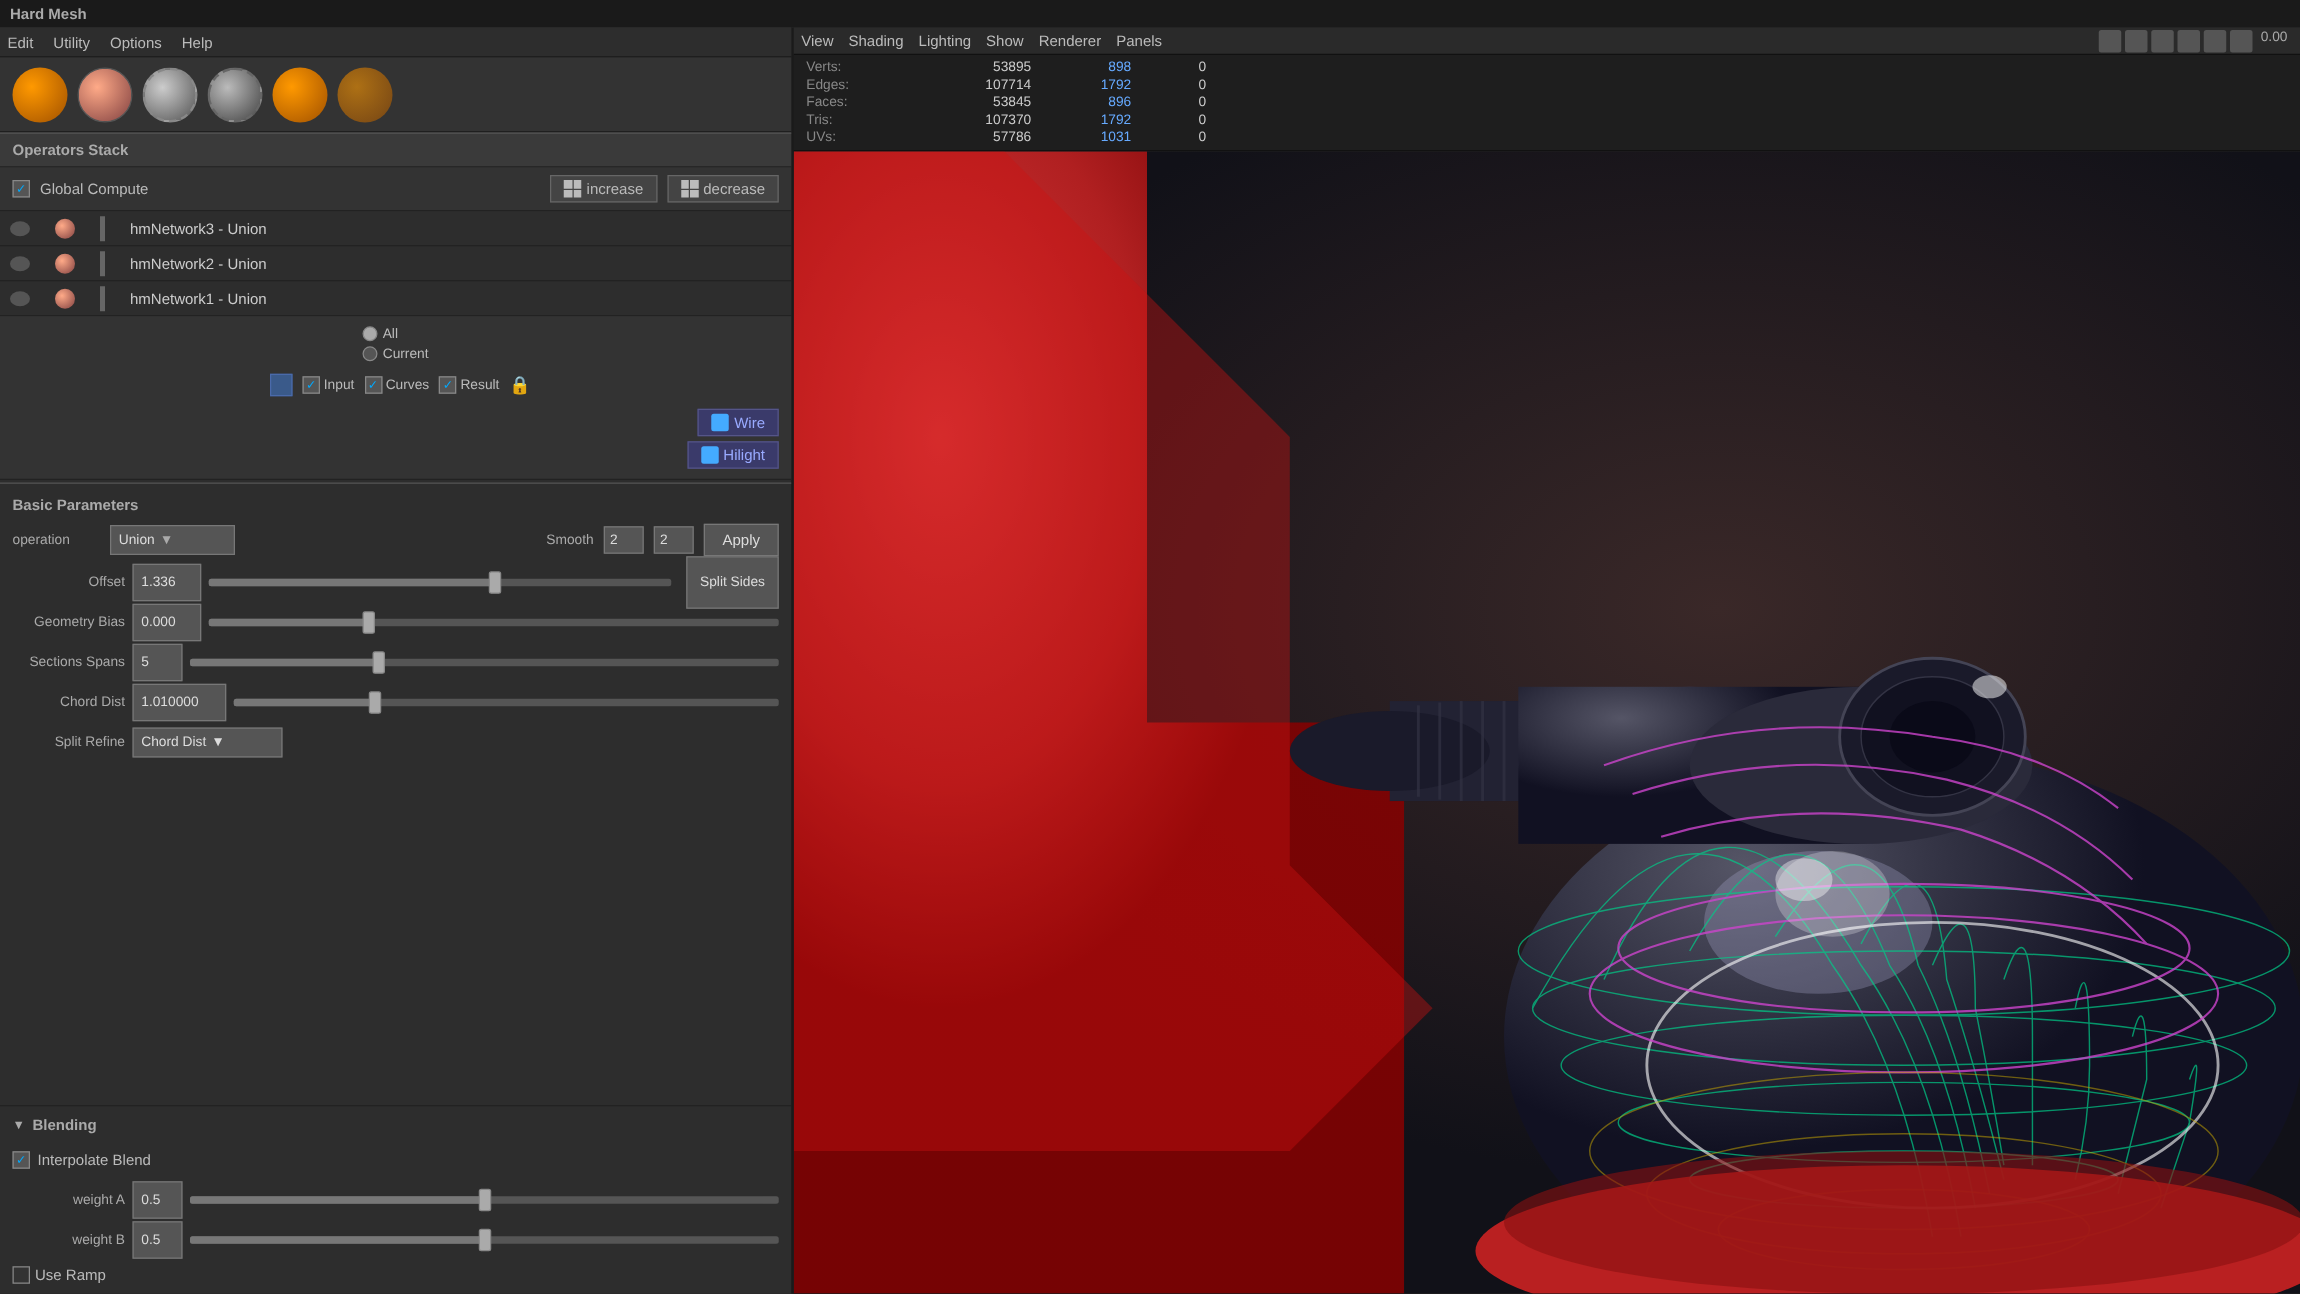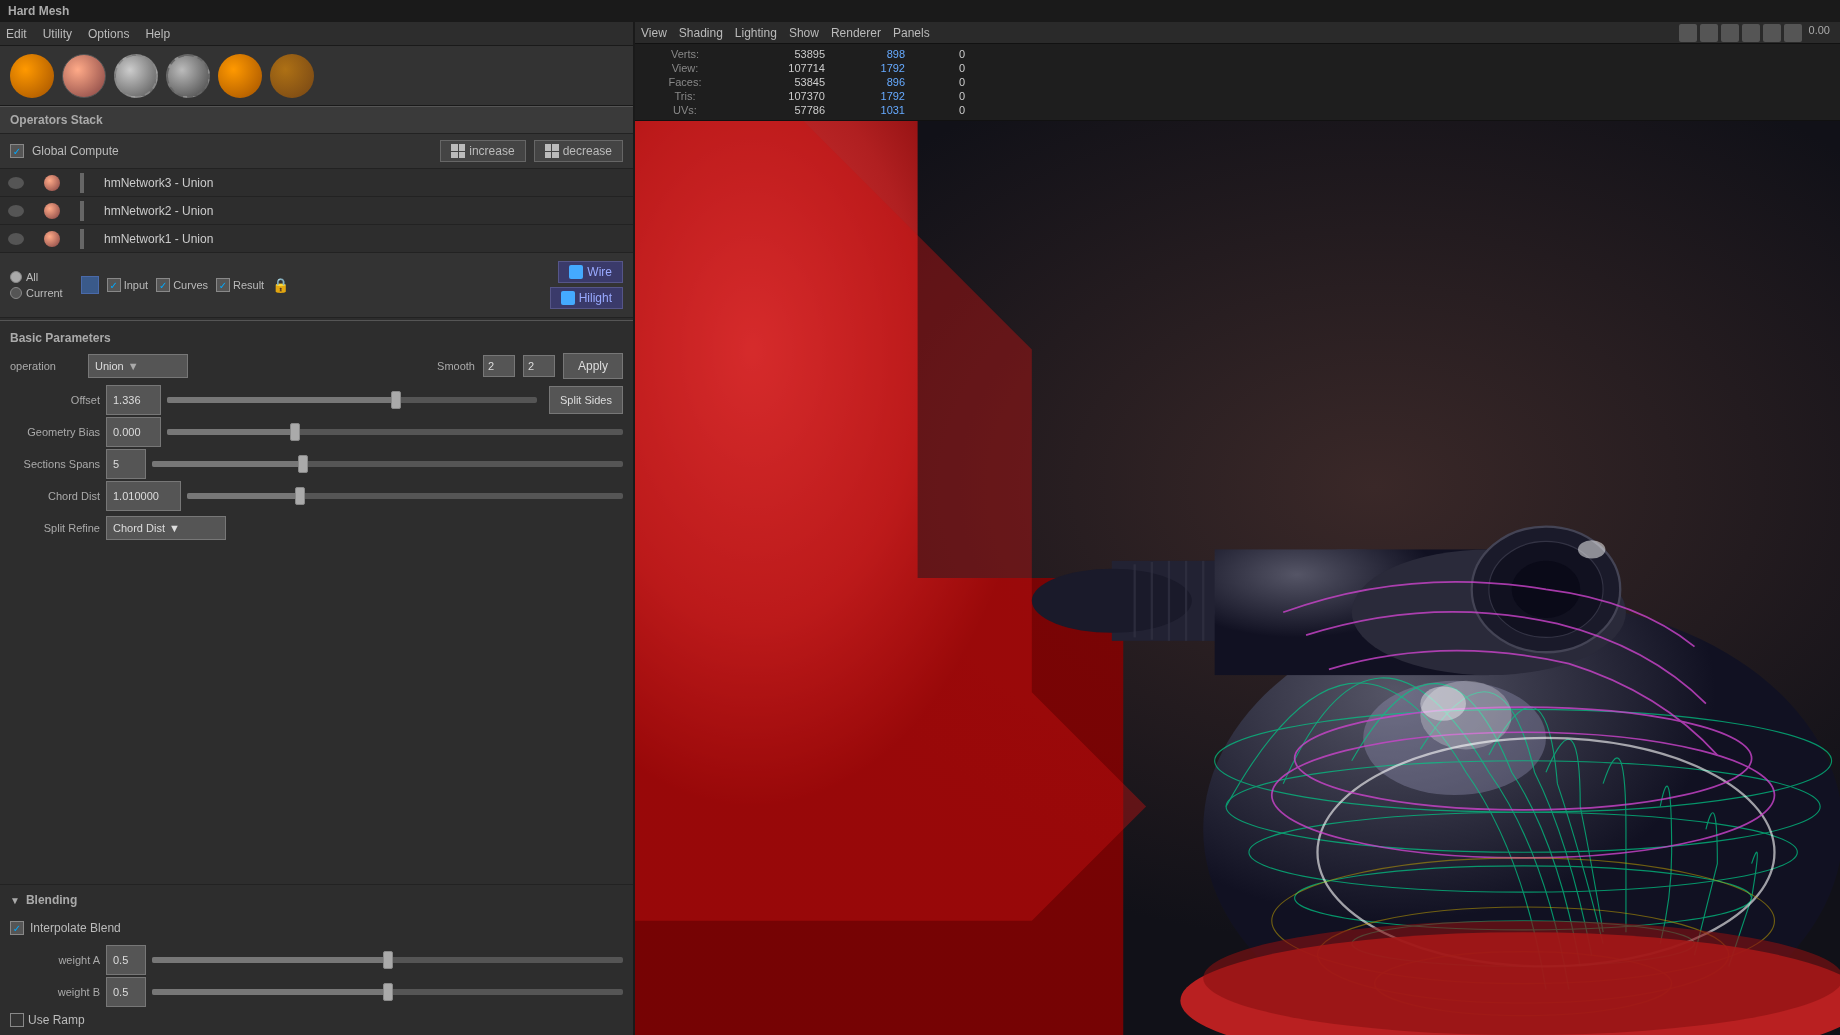--- a/index.html
+++ b/index.html
@@ -100,7 +100,7 @@
     
     .stats-bar { background: #1e1e1e; padding: 4px 10px; border-bottom: 1px solid #111; }
     .stats-table { display: grid; grid-template-columns: 80px 100px 80px 60px 60px; gap: 2px 0; }
-    .stat-label { color: #888; font-size: 11px; text-align: center; }
+    .stat-label { color: #888; font-size: 11px; }
     .stat-val { color: #ccc; font-size: 11px; text-align: right; }
     .stat-val-blue { color: #6af; font-size: 11px; text-align: right; }
 

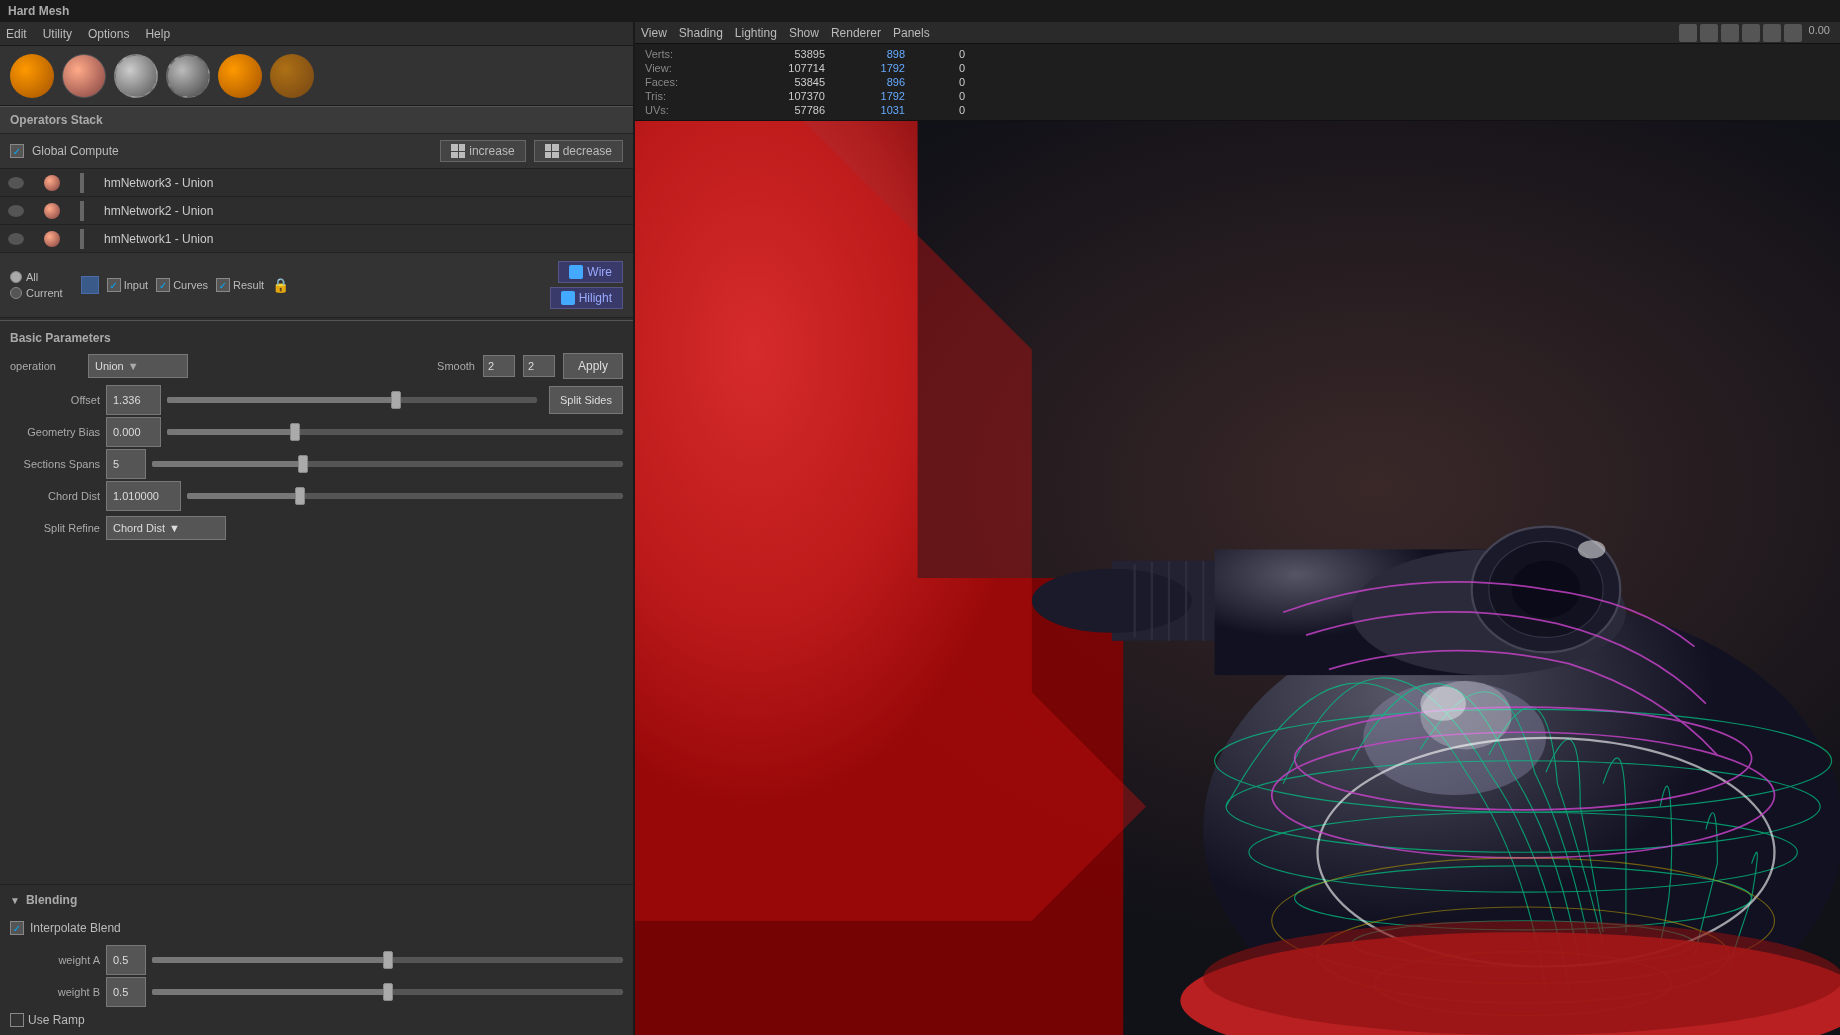--- a/index.html
+++ b/index.html
@@ -354,7 +354,7 @@
         <span class="stat-val">0</span>
         <span></span>
 
-        <span class="stat-label">View:</span>
+        <span class="stat-label">Edges:</span>
         <span class="stat-val">107714</span>
         <span class="stat-val-blue">1792</span>
         <span class="stat-val">0</span>

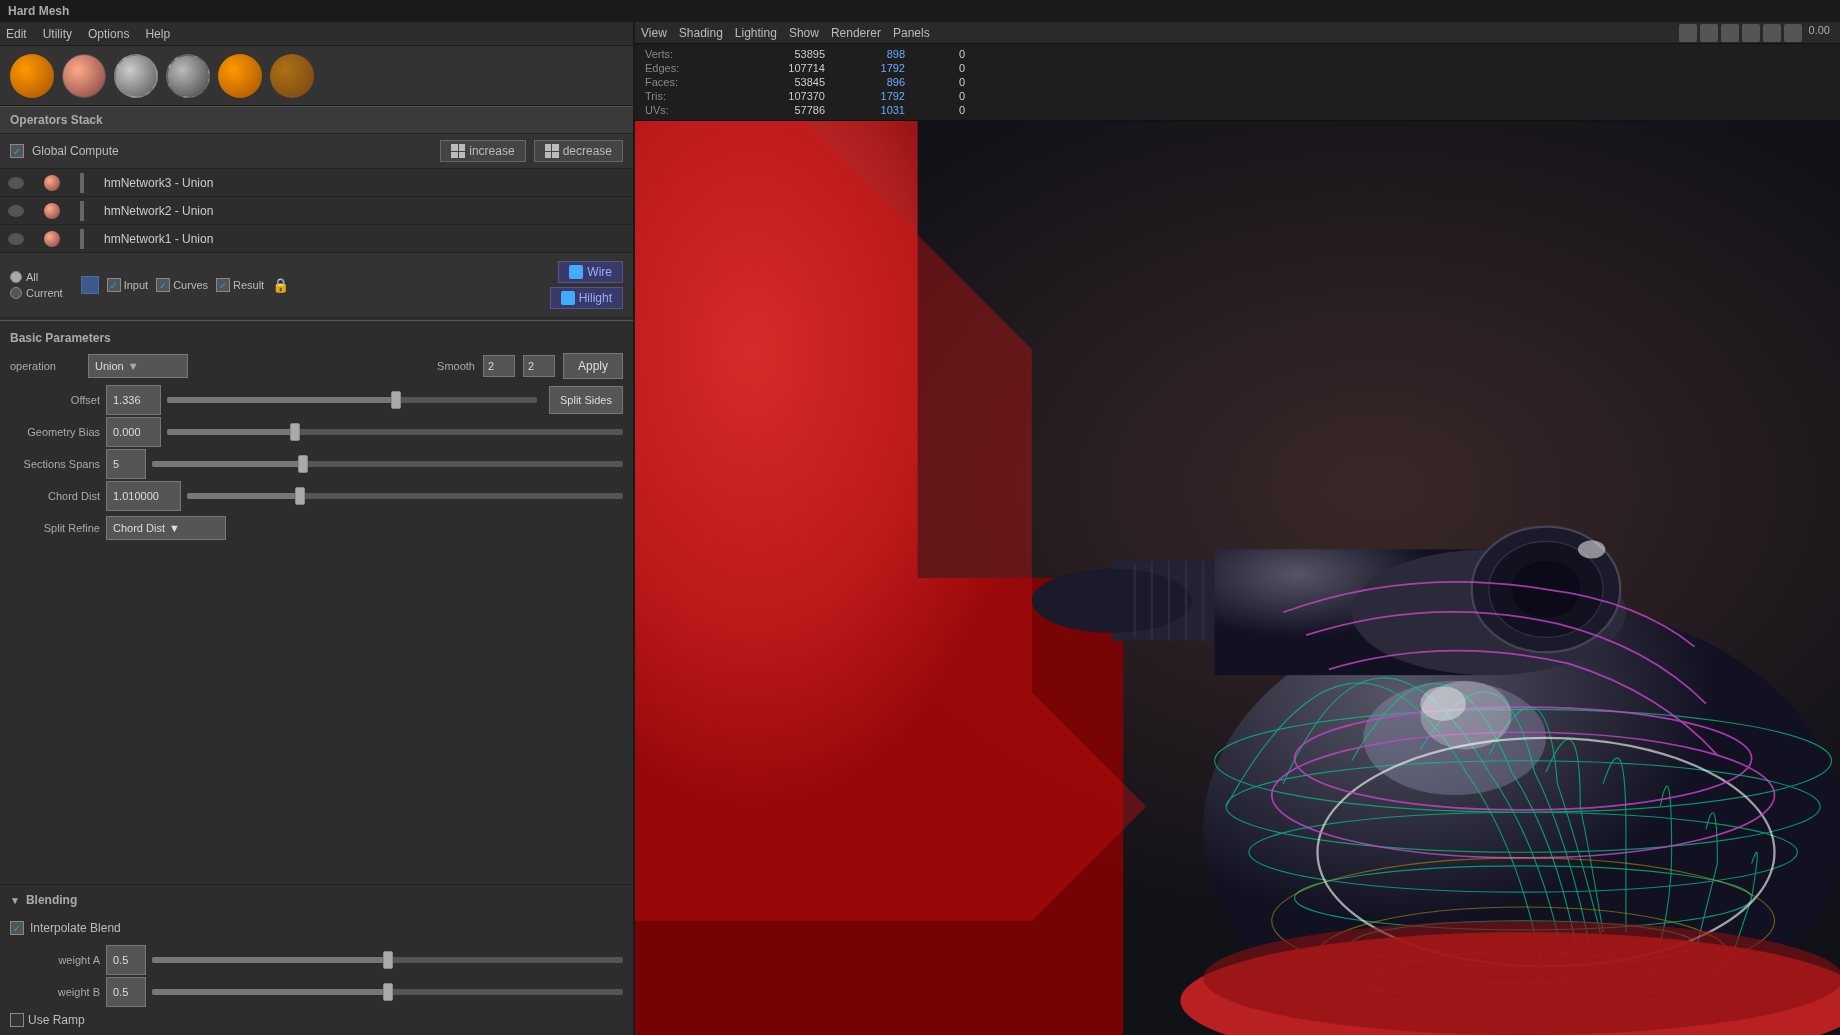--- a/index.html
+++ b/index.html
@@ -52,7 +52,7 @@
     .operator-item.selected .op-name { color: #fff; }
 
     
-    .filter-bar { padding: 8px 10px; display: flex; align-items: center; gap: 10px; border-bottom: 1px solid #222; background: #333; flex-wrap: wrap; }
+    .filter-bar { padding: 8px 10px; display: flex; align-items: center; gap: 10px; border-bottom: 1px solid #222; background: #333; flex-wrap: wrap; flex-direction: column; }
     .radio-group { display: flex; flex-direction: column; gap: 4px; }
     .radio-item { display: flex; align-items: center; gap: 4px; font-size: 11px; color: #bbb; }
     .radio-dot { width: 12px; height: 12px; border-radius: 50%; border: 1px solid #888; background: #555; display: inline-block; }

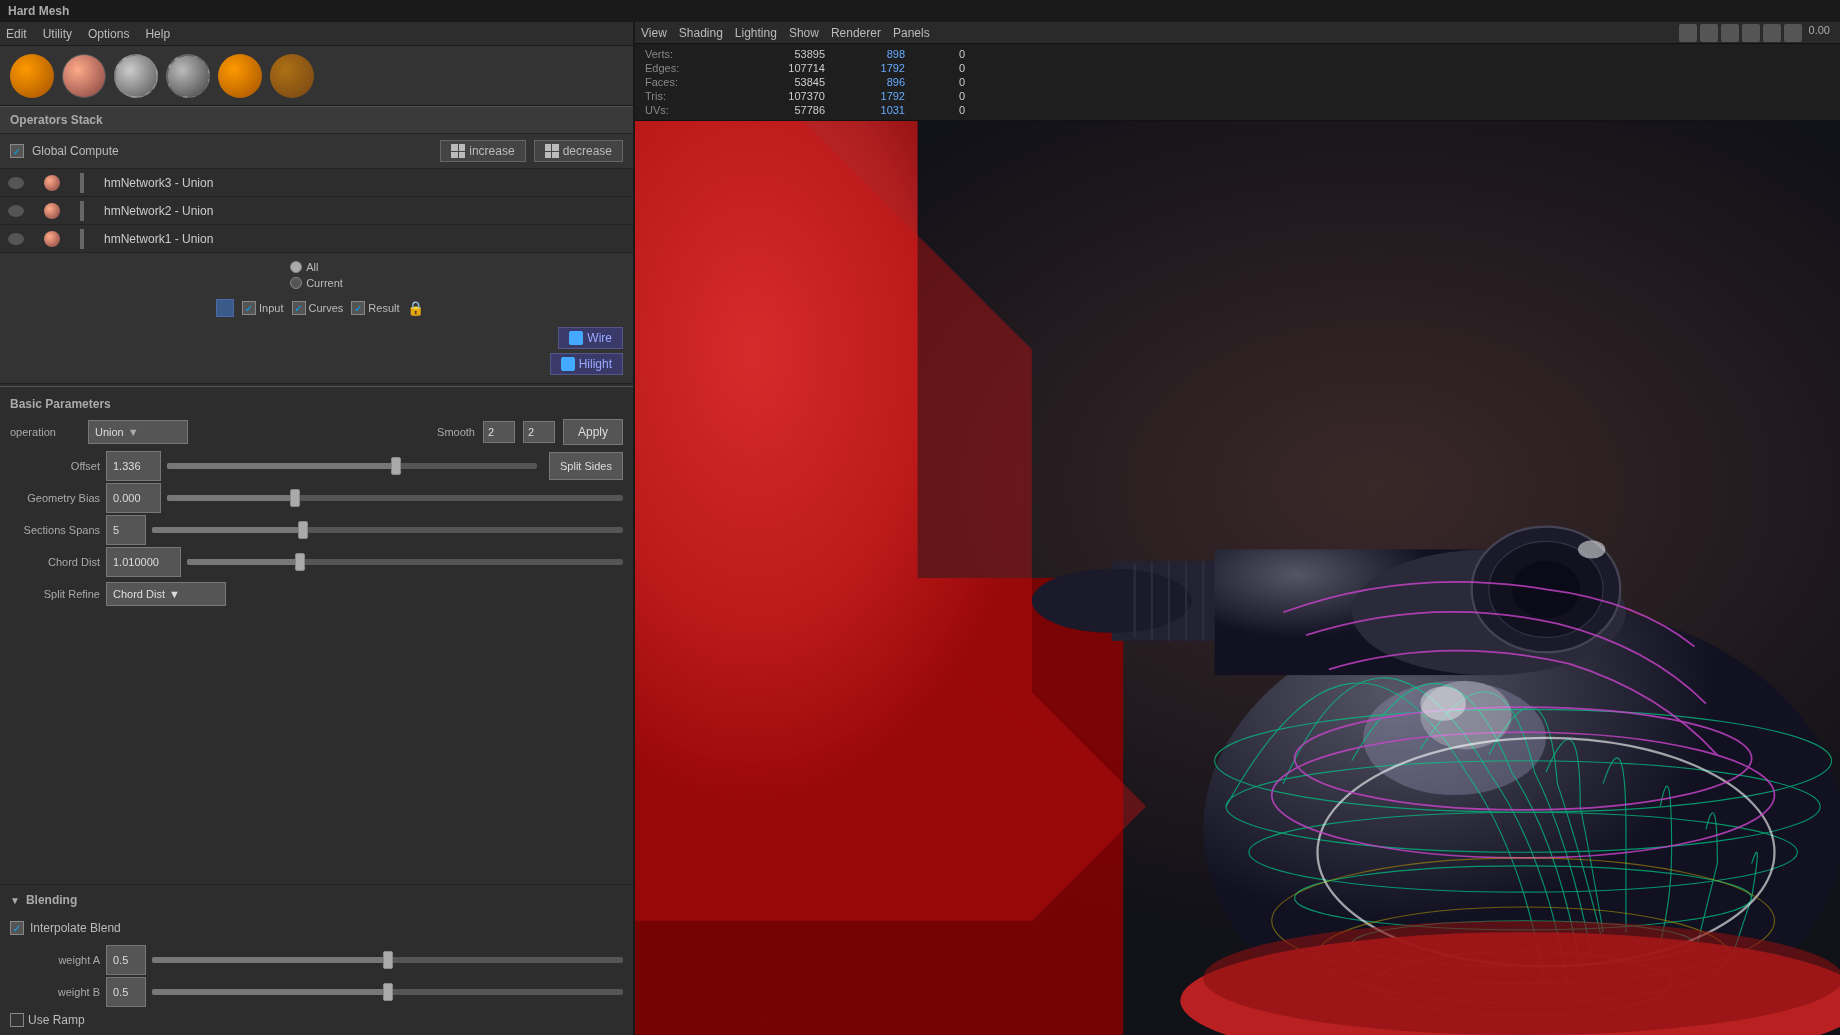--- a/index.html
+++ b/index.html
@@ -79,7 +79,7 @@
     .select-arrow { margin-left: 4px; color: #aaa; }
     .smooth-label { color: #aaa; font-size: 11px; margin-left: auto; }
     .apply-btn { background: #555; border: 1px solid #777; color: #ddd; padding: 3px 14px; cursor: pointer; font-size: 12px; height: 26px; }
-    .split-sides-btn { background: #555; border: 1px solid #777; color: #ddd; padding: 3px 10px; cursor: pointer; font-size: 11px; height: 28px; margin-left: 6px; }
+    .split-sides-btn { background: #555; border: 1px solid #777; color: #ddd; padding: 3px 10px; cursor: pointer; font-size: 11px; height: 42px; margin-left: 6px; }
     .dropdown-select { background: #555; border: 1px solid #777; color: #ddd; padding: 2px 6px; font-size: 11px; height: 24px; display: flex; align-items: center; gap: 4px; width: 120px; cursor: pointer; }
 
     

